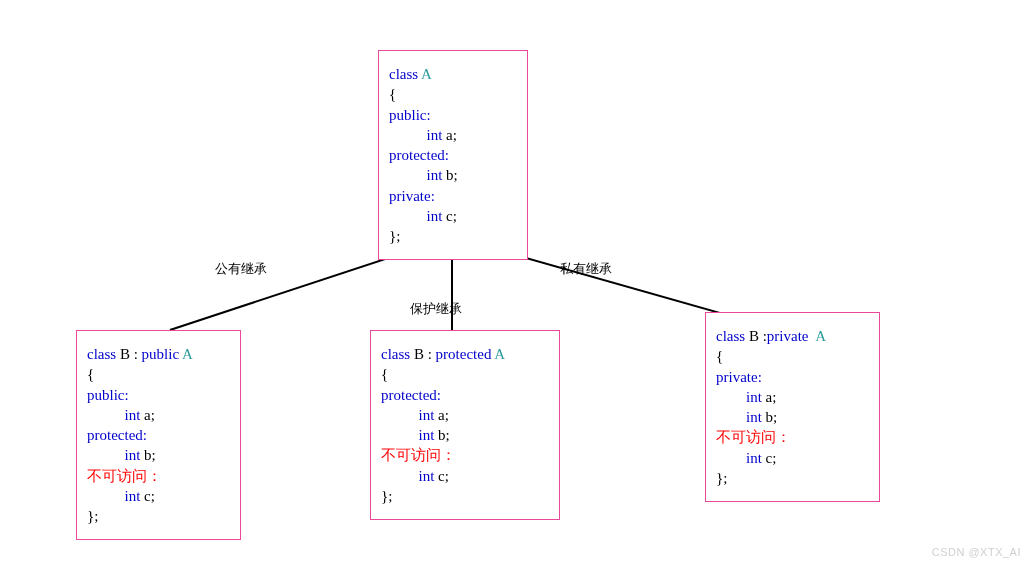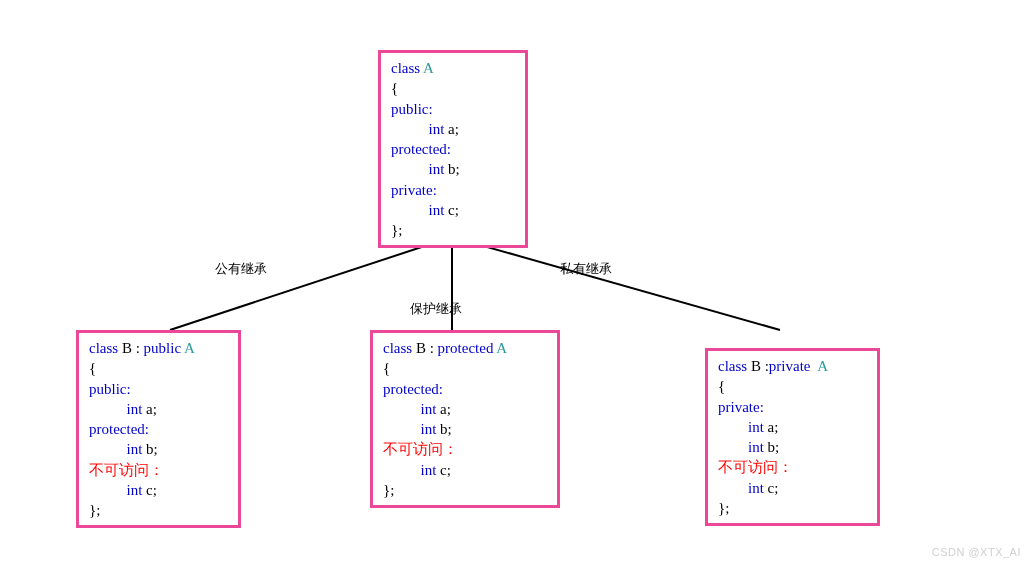--- a/index.html
+++ b/index.html
@@ -13,9 +13,9 @@
     }
     .box {
       position: absolute;
-      border: 3px solid #ec4899;
+      border: 1px solid #ec4899;
       background: #fff;
-      padding: 5px 10px;
+      padding: 13px 10px;
       line-height: 1.35;
     }
     .line { white-space: pre; }

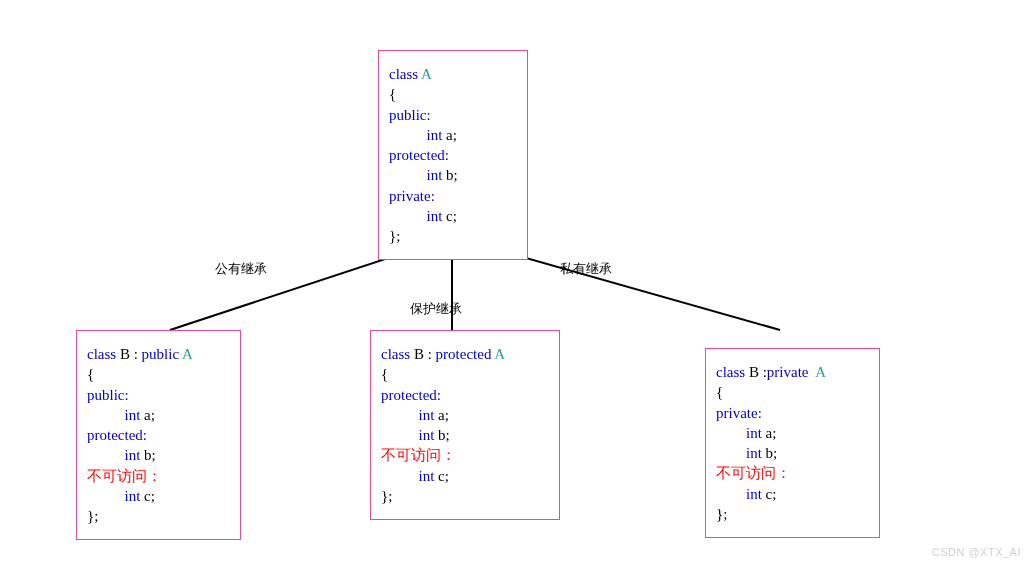--- a/index.html
+++ b/index.html
@@ -93,7 +93,7 @@
   <div class="line blk">};</div>
 </div>
 
-<div class="box" style="left:705px; top:348px; width:175px;">
+<div class="box" style="left:705px; top:312px; width:175px;">
   <div class="line"><span class="kw">class </span><span class="blk">B</span><span class="blk"> :</span><span class="kw">private  </span><span class="clsA">A</span></div>
   <div class="line blk">{</div>
   <div class="line kw">private:</div>

